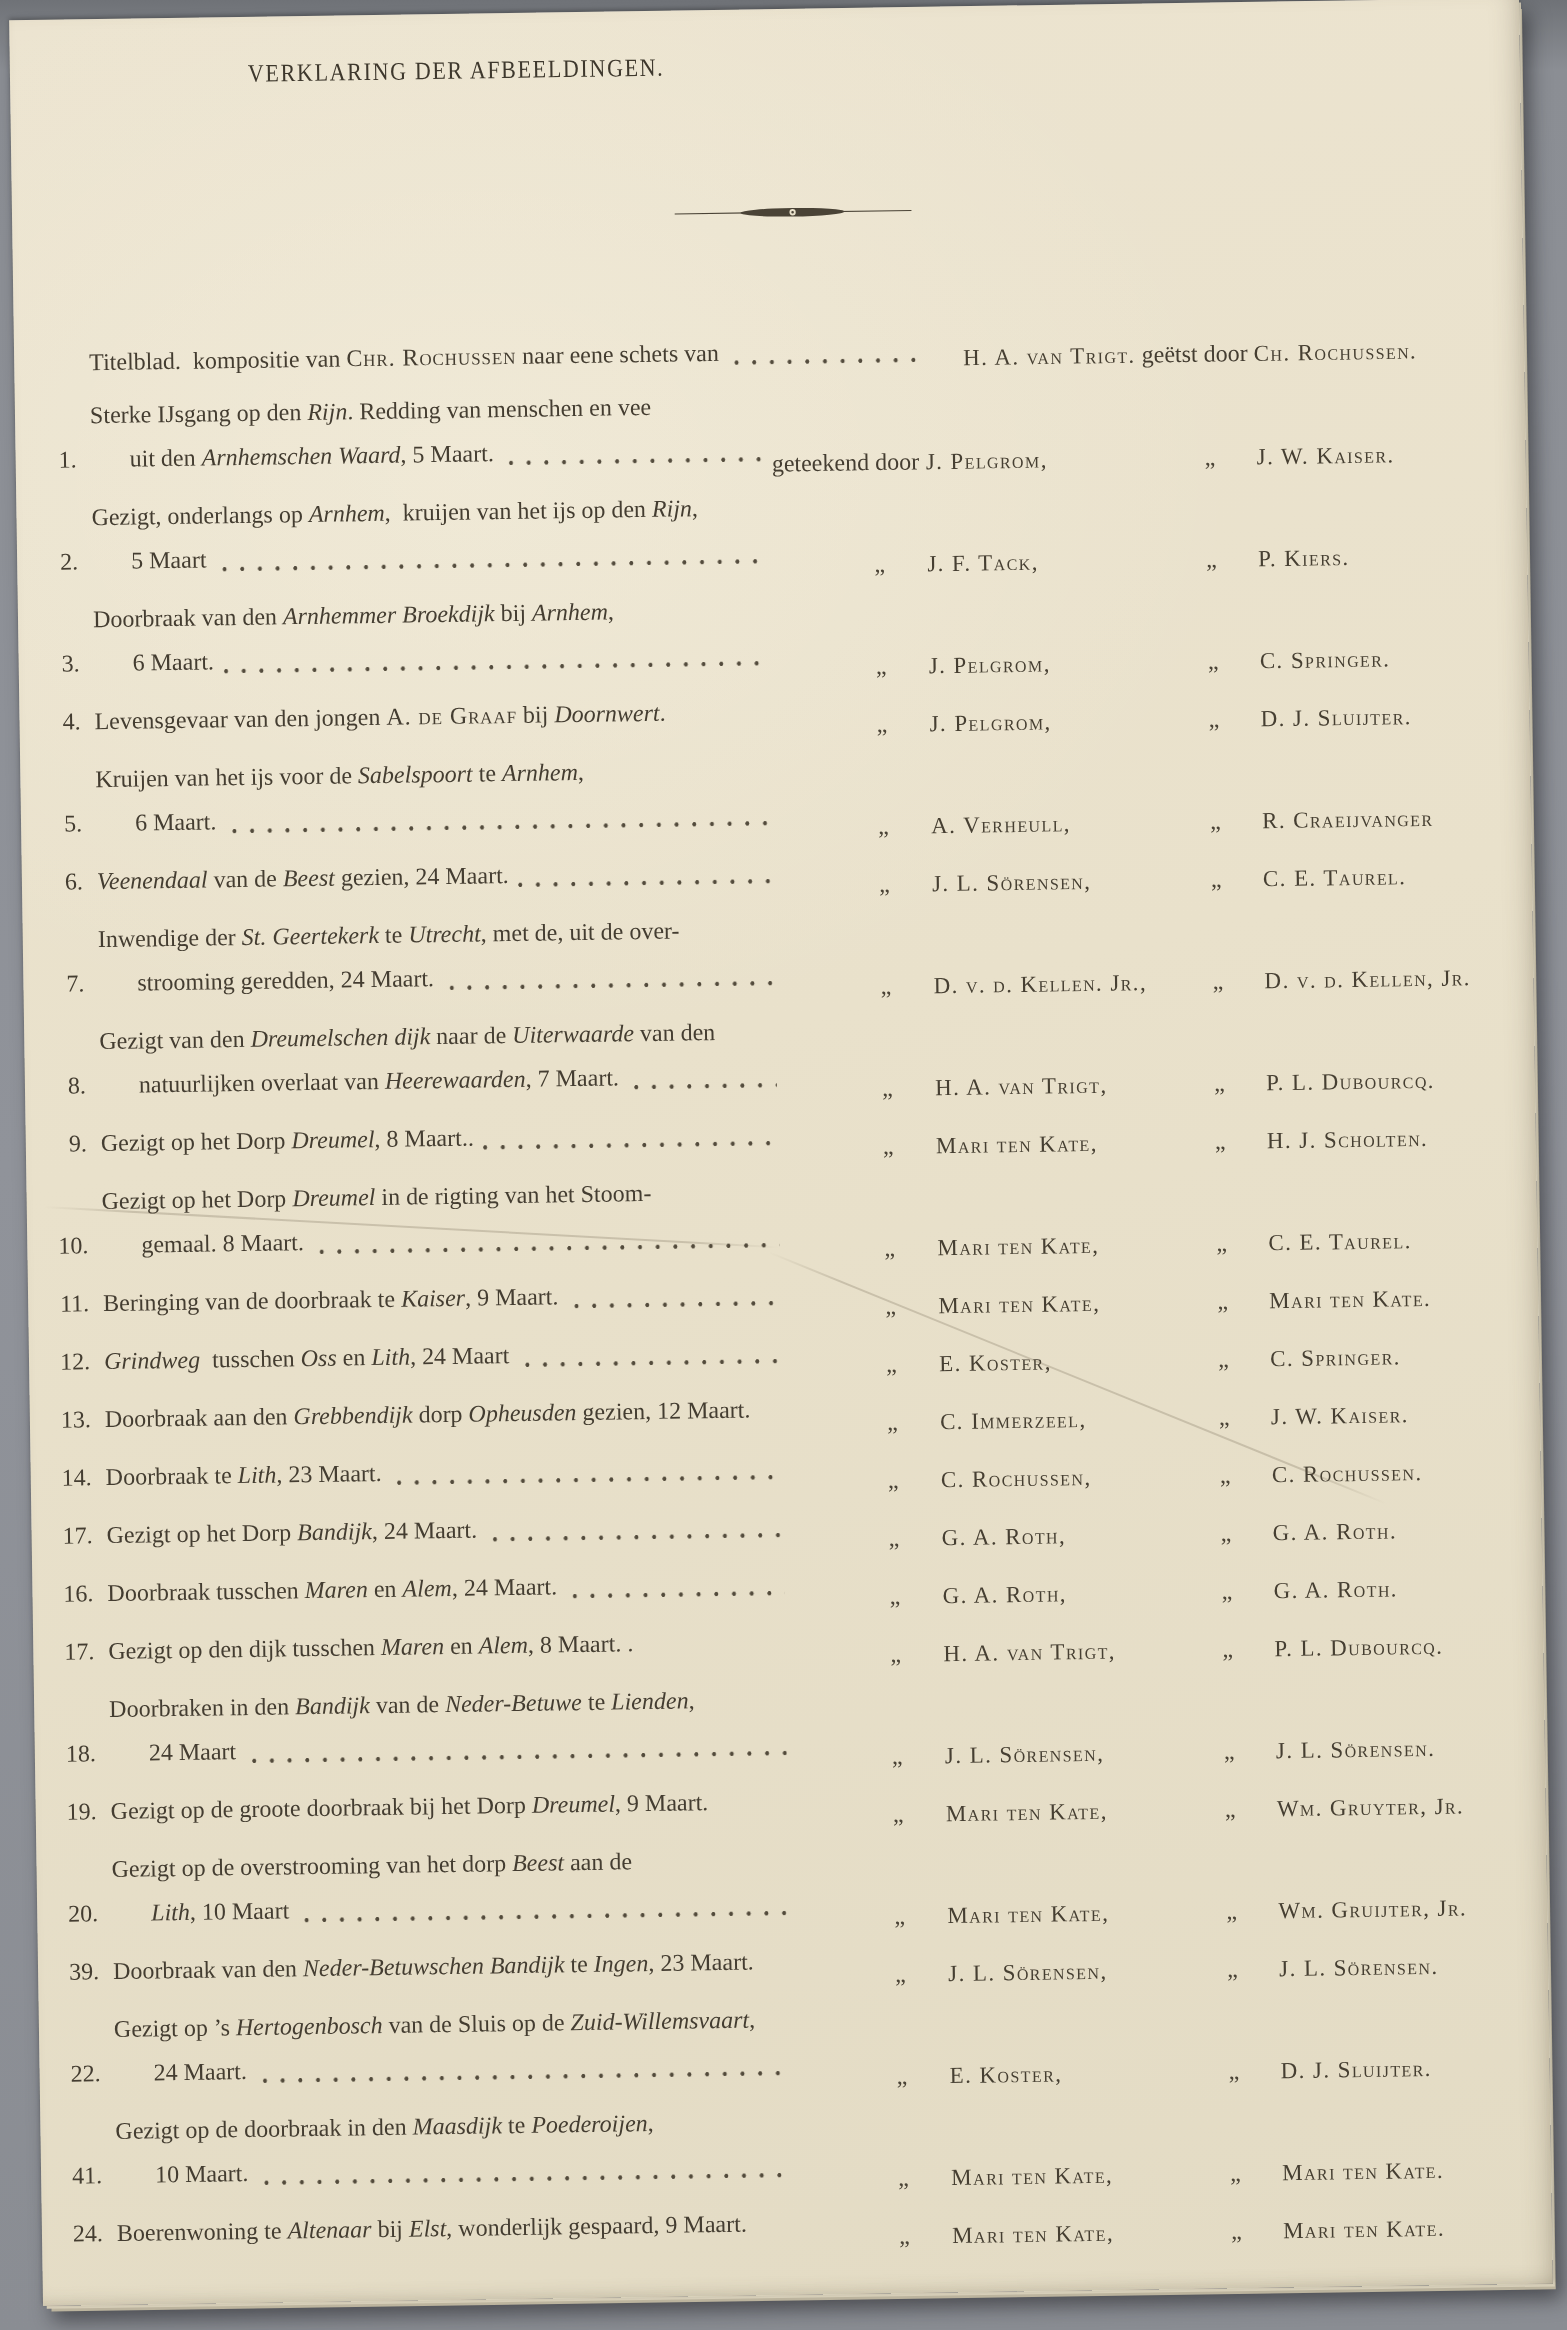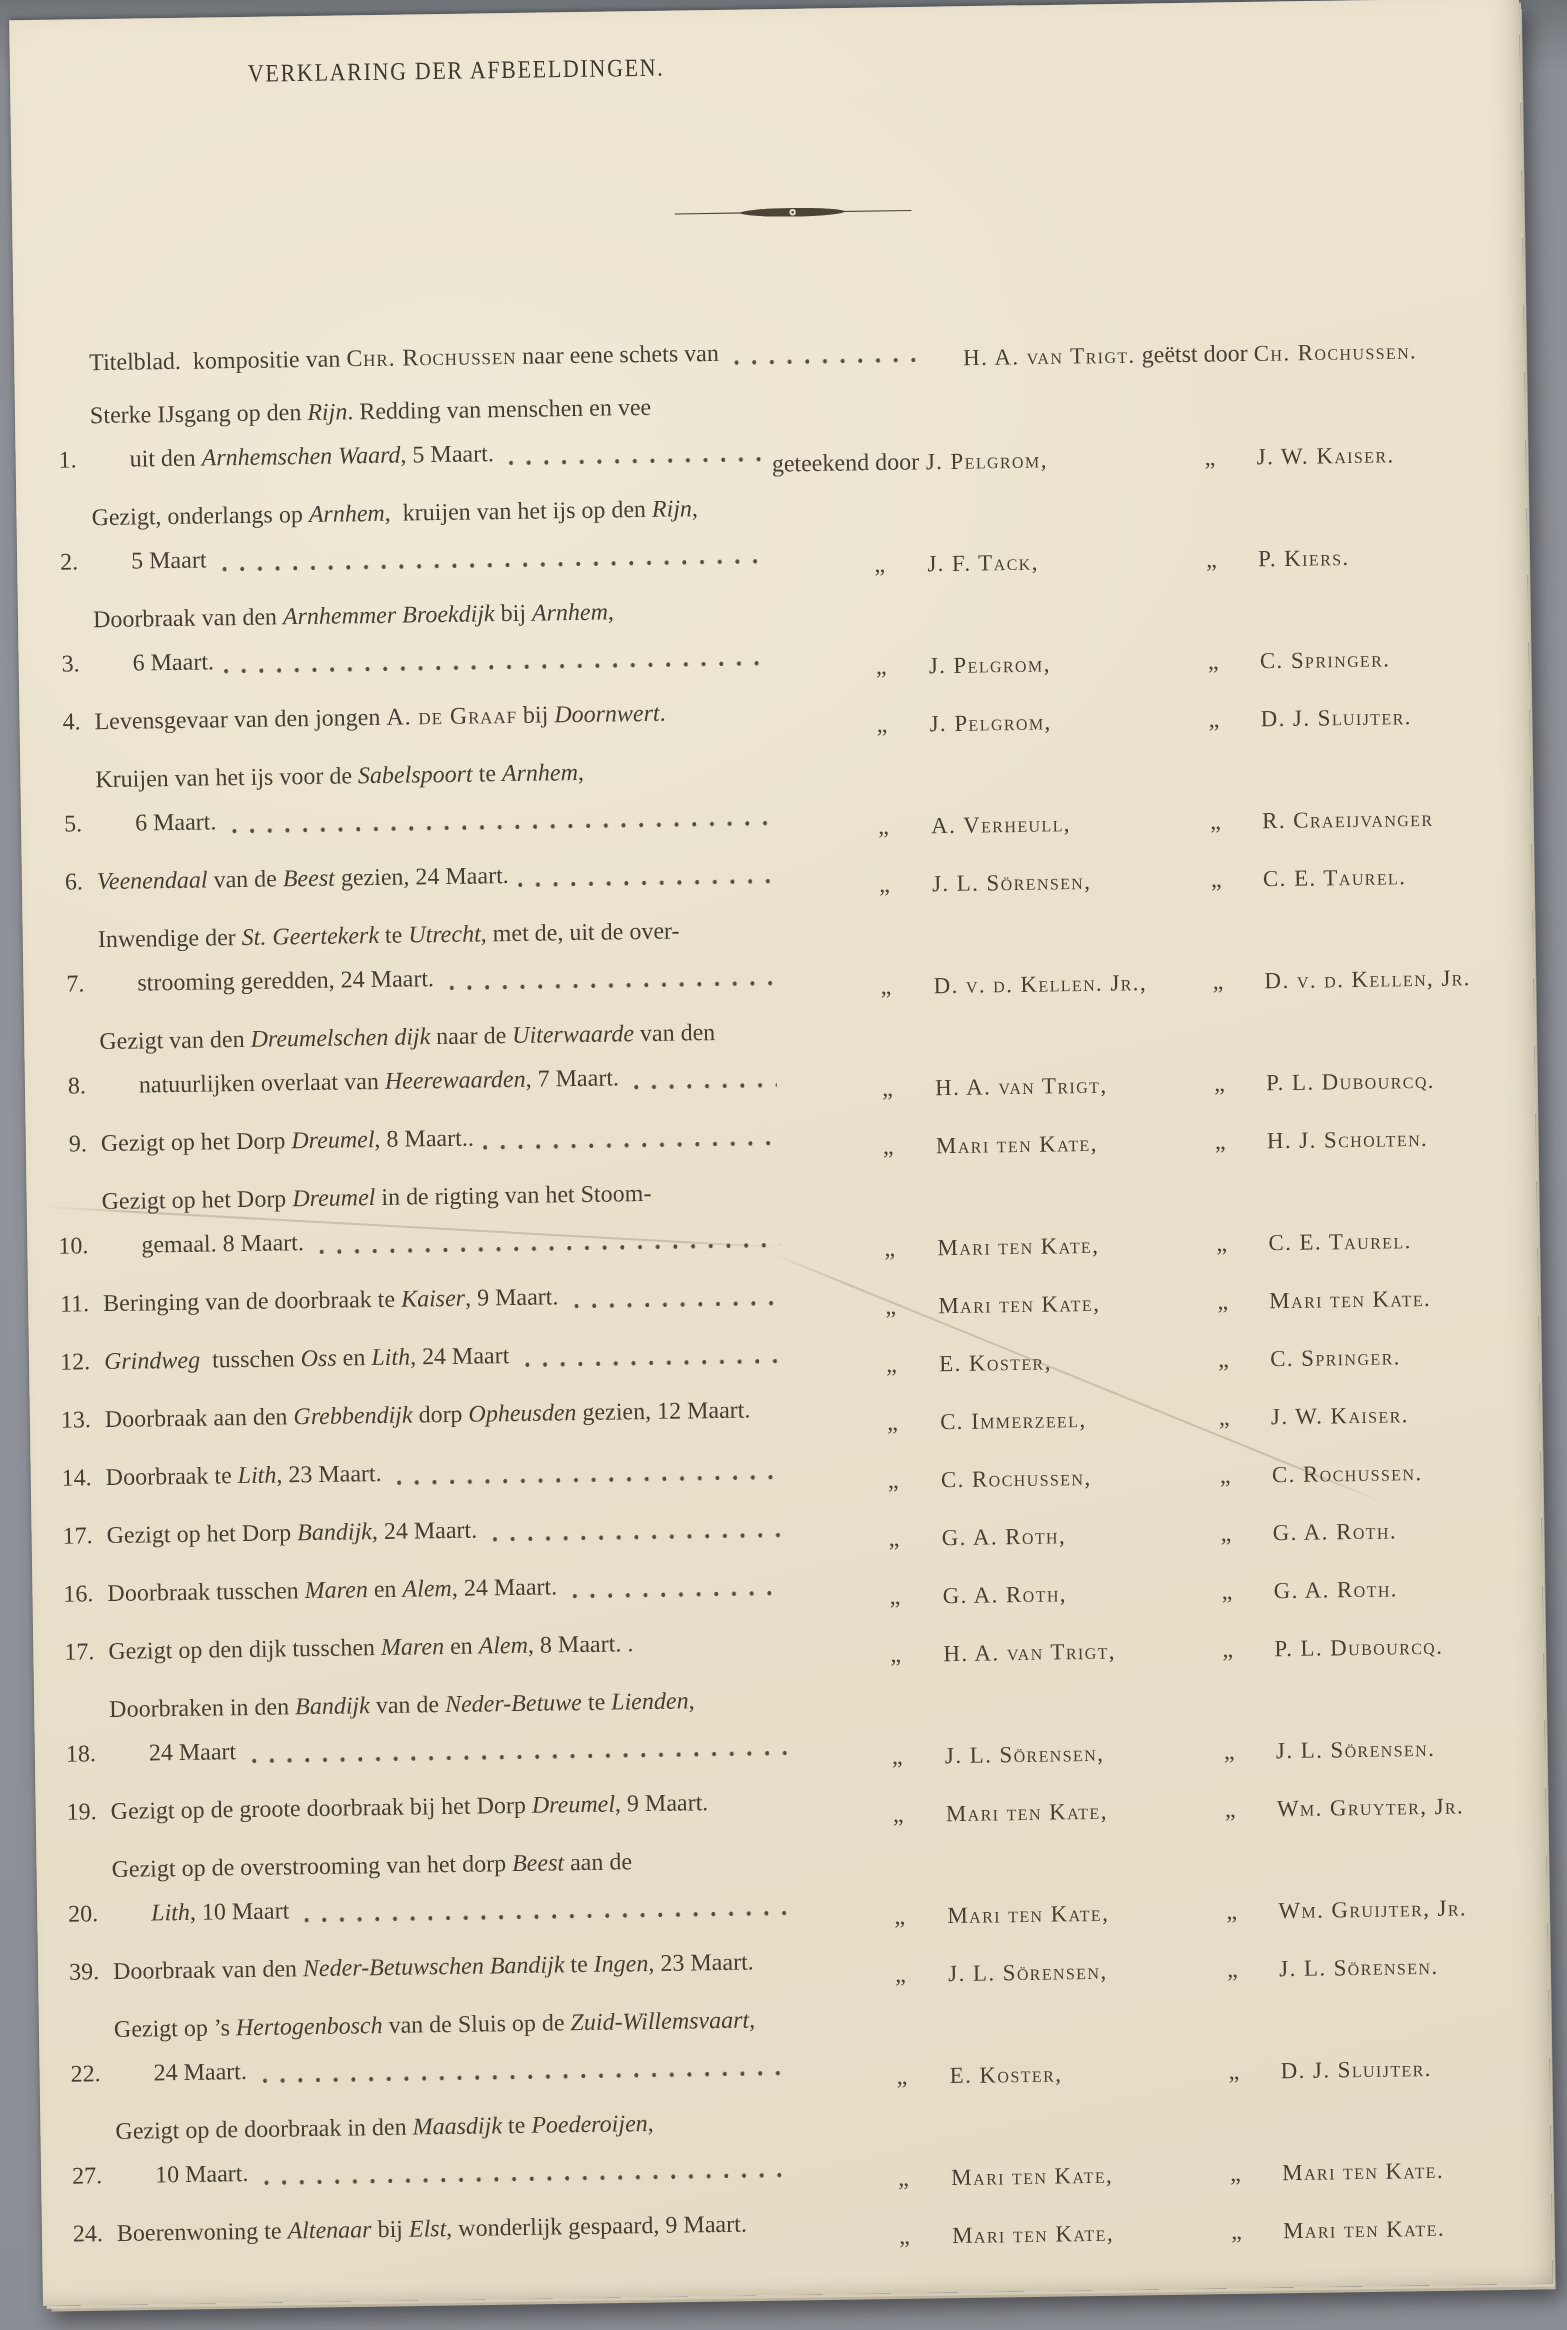--- a/index.html
+++ b/index.html
@@ -407,7 +407,7 @@
         </div>
       </div>
       <div class="row">
-        <div class="num">27.</div>
+        <div class="num">41.</div>
         <div class="titleblock">
           <div class="tline"><span class="seg-n">Gezigt op de doorbraak in den </span><span class="seg-i">Maasdijk</span><span class="seg-n"> te </span><span class="seg-i">Poederoijen</span><span class="seg-n">,</span></div>
           <div class="tline cont"><span class="seg-n">10 Maart. </span><span class="leader"></span></div>

